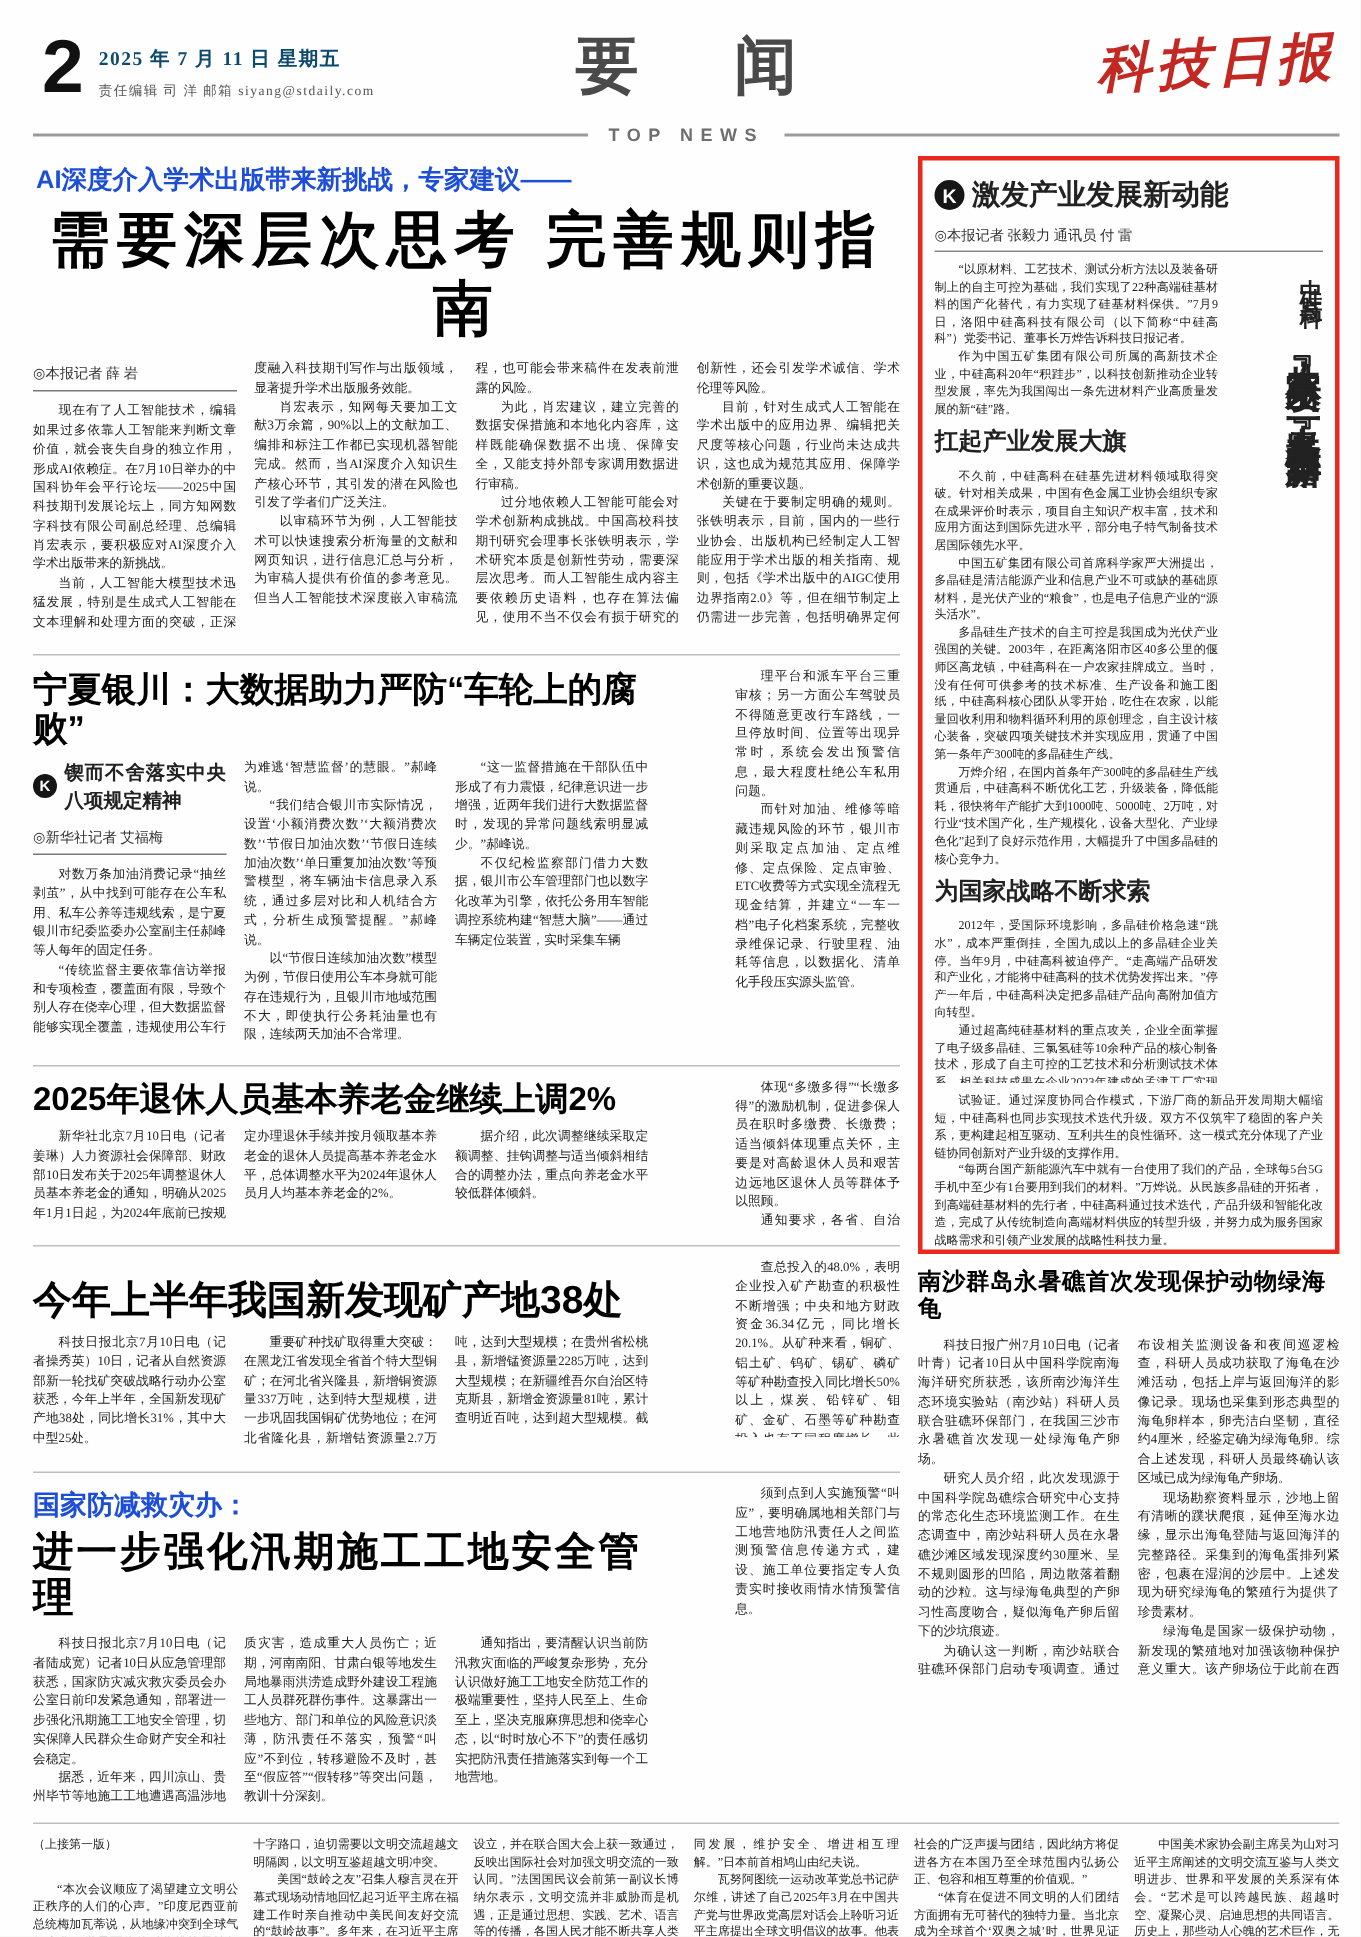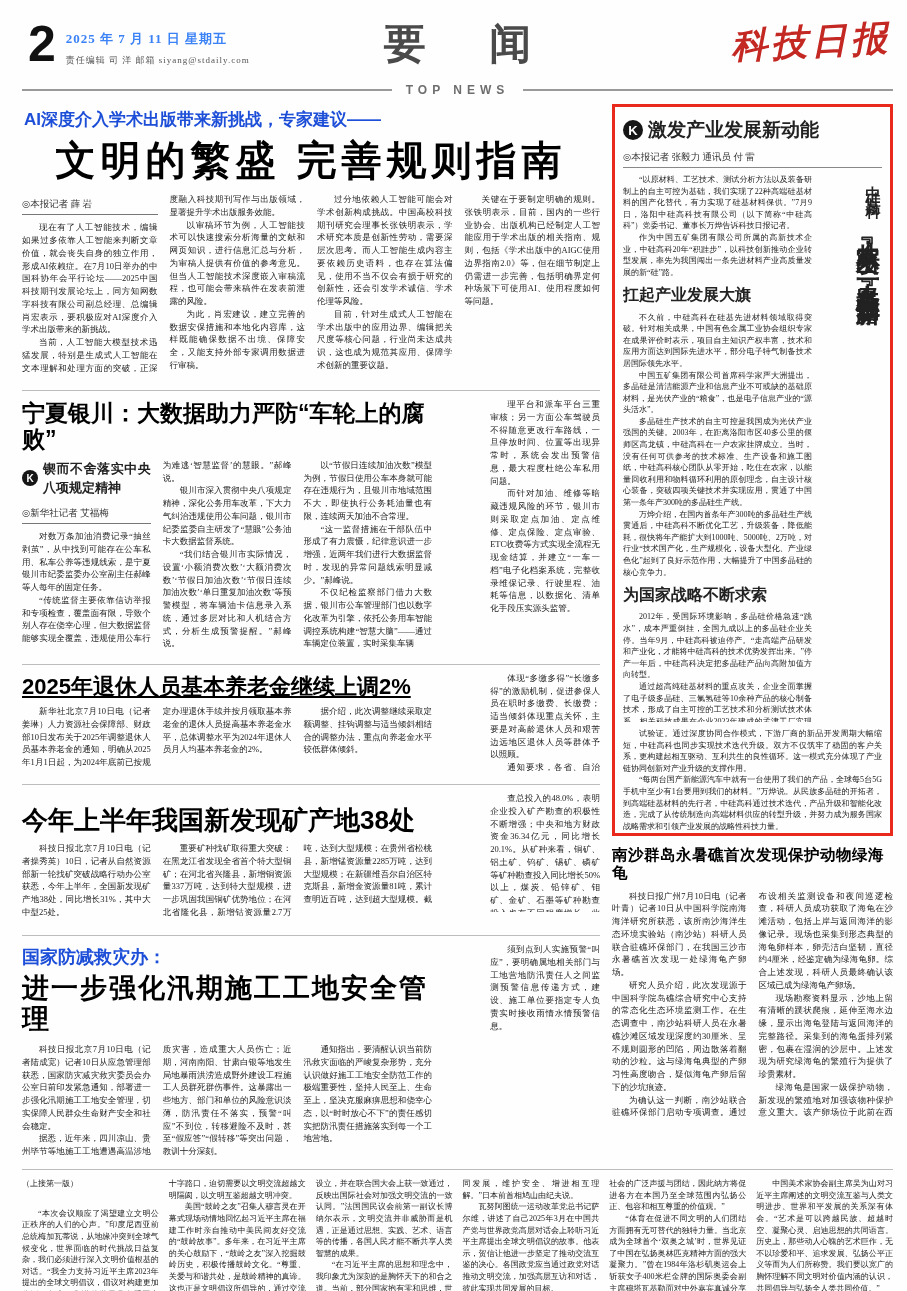--- a/index.html
+++ b/index.html
@@ -12,7 +12,7 @@
   .hdr-left { position:absolute; left:6px; top:6px; display:flex; align-items:flex-start; gap:10px; }
   .page-num { font-family:"Liberation Sans",sans-serif; font-size:50px; font-weight:bold; line-height:0.9; color:#111; }
   .date-block { padding-top:8px; }
-  .date { font-size:13px; font-weight:bold; letter-spacing:1px; color:#3b82f6; }
+  .date { font-size:13px; font-weight:bold; letter-spacing:1px; color:#0c4a6e; }
   .editor { font-size:9px; color:#555; margin-top:6px; letter-spacing:1px; }
   .hdr-center { position:absolute; left:0; right:0; top:0; text-align:center; }
   .section-title { display:inline-block; font-family:"Liberation Sans",sans-serif; font-size:42px; font-weight:bold; letter-spacing:26px; color:#4a4a4a; text-indent:26px; }

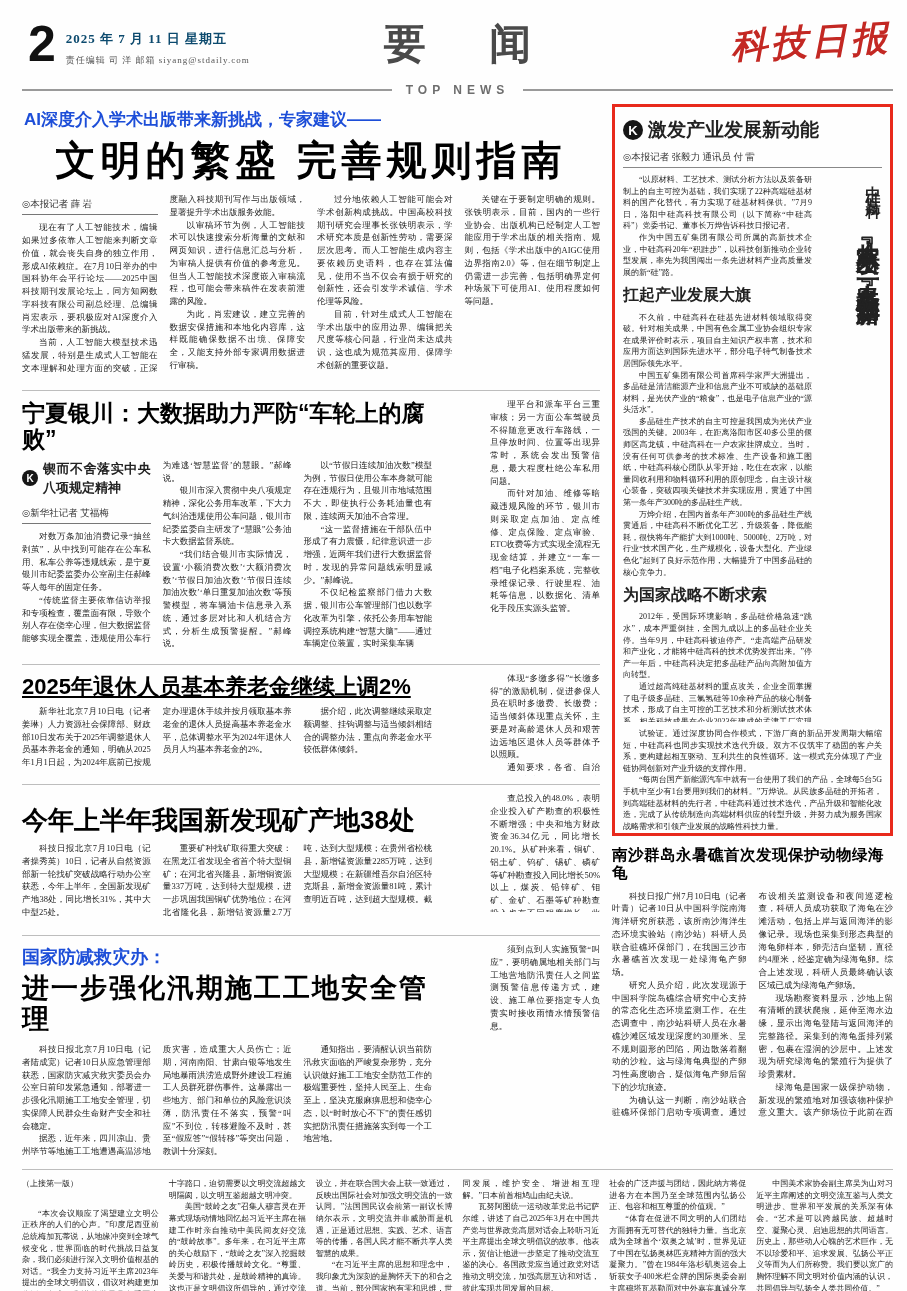--- a/index.html
+++ b/index.html
@@ -124,7 +124,7 @@
 
       <article class="art-a">
         <div class="kicker">AI深度介入学术出版带来新挑战，专家建议——</div>
-        <h1 class="headline">文明的繁盛 完善规则指南</h1>
+        <h1 class="headline">需要深层次思考 完善规则指南</h1>
         <div class="body-cols">
           <div class="byline rule">◎本报记者 薛 岩</div>
           <div class="plain">

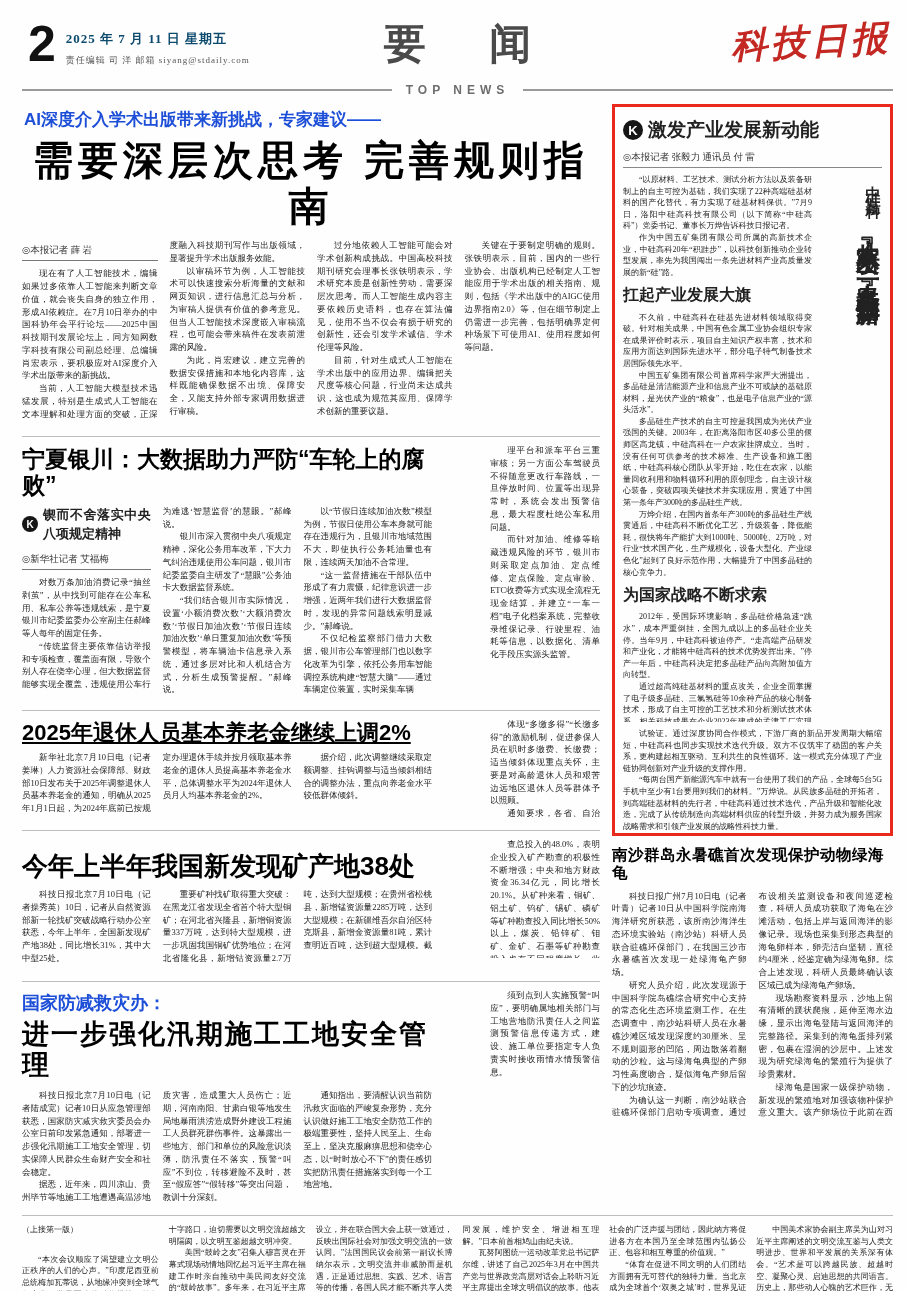--- a/index.html
+++ b/index.html
@@ -130,6 +130,7 @@
           <div class="plain">
               <p>现在有了人工智能技术，编辑如果过多依靠人工智能来判断文章价值，就会丧失自身的独立作用，形成AI依赖症。在7月10日举办的中国科协年会平行论坛——2025中国科技期刊发展论坛上，同方知网数字科技有限公司副总经理、总编辑肖宏表示，要积极应对AI深度介入学术出版带来的新挑战。</p>
               <p>当前，人工智能大模型技术迅猛发展，特别是生成式人工智能在文本理解和处理方面的突破，正深度融入科技期刊写作与出版领域，显著提升学术出版服务效能。</p>
+              <p>肖宏表示，知网每天要加工文献3万余篇，90%以上的文献加工、编排和标注工作都已实现机器智能完成。然而，当AI深度介入知识生产核心环节，其引发的潜在风险也引发了学者们广泛关注。</p>
               <p>以审稿环节为例，人工智能技术可以快速搜索分析海量的文献和网页知识，进行信息汇总与分析，为审稿人提供有价值的参考意见。但当人工智能技术深度嵌入审稿流程，也可能会带来稿件在发表前泄露的风险。</p>
               <p>为此，肖宏建议，建立完善的数据安保措施和本地化内容库，这样既能确保数据不出境、保障安全，又能支持外部专家调用数据进行审稿。</p>
               <p>过分地依赖人工智能可能会对学术创新构成挑战。中国高校科技期刊研究会理事长张铁明表示，学术研究本质是创新性劳动，需要深层次思考。而人工智能生成内容主要依赖历史语料，也存在算法偏见，使用不当不仅会有损于研究的创新性，还会引发学术诚信、学术伦理等风险。</p>

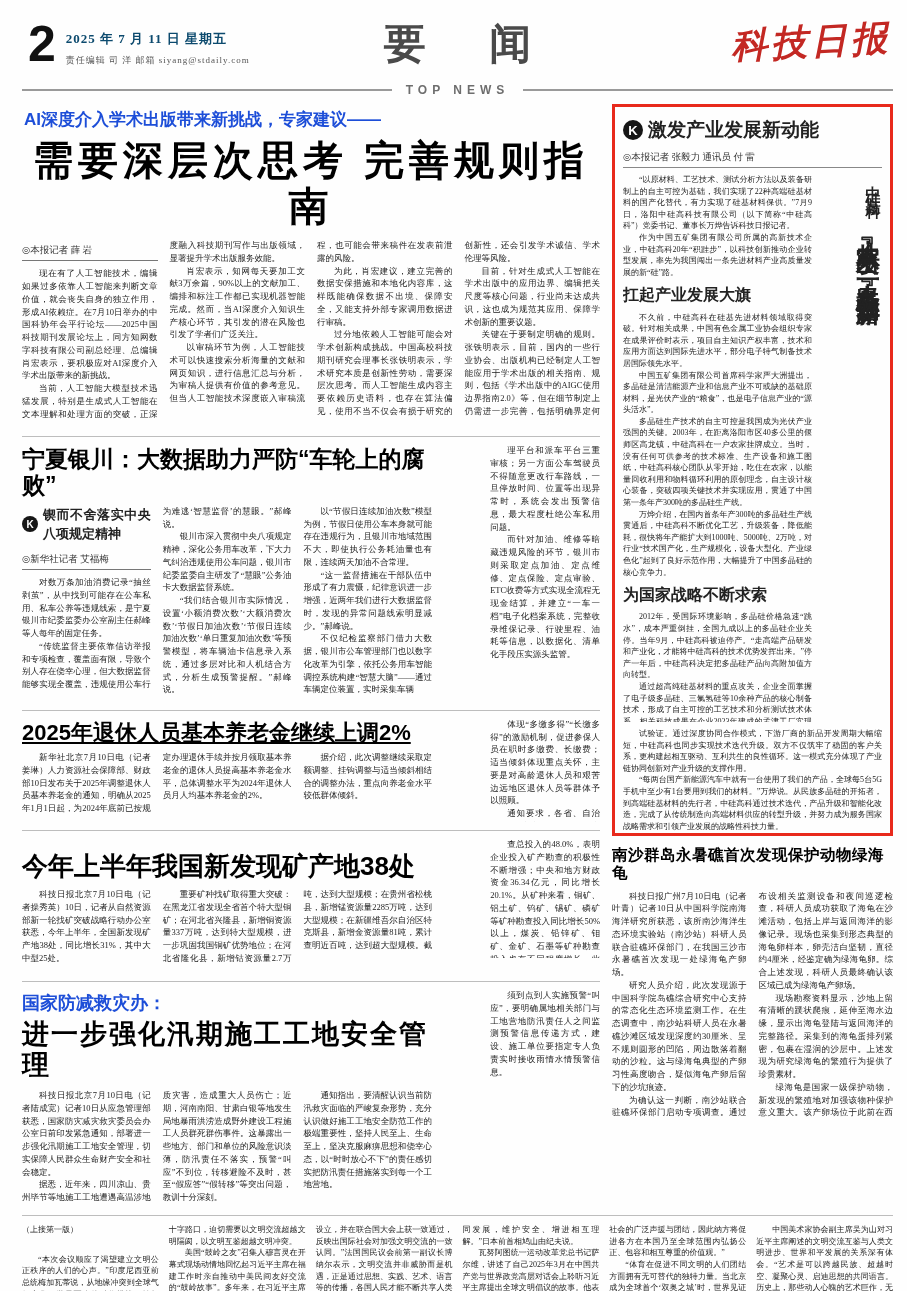--- a/index.html
+++ b/index.html
@@ -155,7 +155,6 @@
               <div class="plain">
                   <p>对数万条加油消费记录“抽丝剥茧”，从中找到可能存在公车私用、私车公养等违规线索，是宁夏银川市纪委监委办公室副主任郝峰等人每年的固定任务。</p>
                   <p>“传统监督主要依靠信访举报和专项检查，覆盖面有限，导致个别人存在侥幸心理，但大数据监督能够实现全覆盖，违规使用公车行为难逃‘智慧监督’的慧眼。”郝峰说。</p>
-                  <p>银川市深入贯彻中央八项规定精神，深化公务用车改革，下大力气纠治违规使用公车问题，银川市纪委监委自主研发了“慧眼”公务油卡大数据监督系统。</p>
                   <p>“我们结合银川市实际情况，设置‘小额消费次数’‘大额消费次数’‘节假日加油次数’‘节假日连续加油次数’‘单日重复加油次数’等预警模型，将车辆油卡信息录入系统，通过多层对比和人机结合方式，分析生成预警提醒。”郝峰说。</p>
                   <p>以“节假日连续加油次数”模型为例，节假日使用公车本身就可能存在违规行为，且银川市地域范围不大，即使执行公务耗油量也有限，连续两天加油不合常理。</p>
                   <p>“这一监督措施在干部队伍中形成了有力震慑，纪律意识进一步增强，近两年我们进行大数据监督时，发现的异常问题线索明显减少。”郝峰说。</p>

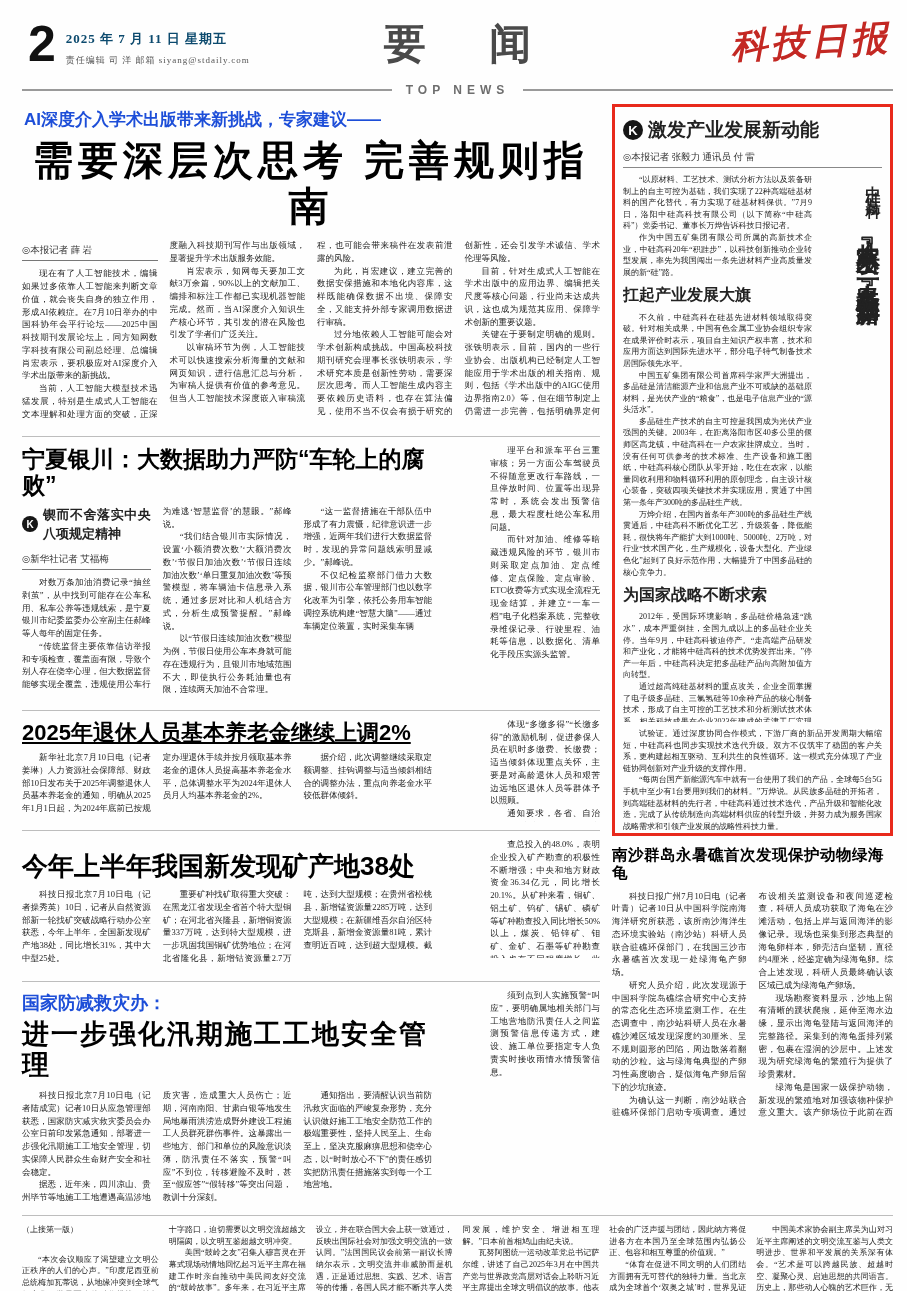--- a/index.html
+++ b/index.html
@@ -53,7 +53,7 @@
   .art-b .split-right { height:242px; }
 
   
-  .art-c .headline { font-size:22px; margin:2px 0 6px;text-decoration:underline; }
+  .art-c .headline { font-size:22px; margin:2px 0 6px; }
   .art-c .body-cols { columns:3; height:72px; }
   .art-c .split-right { height:104px; }
 

